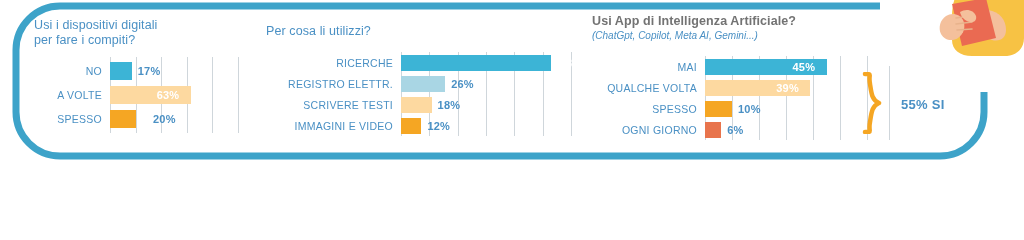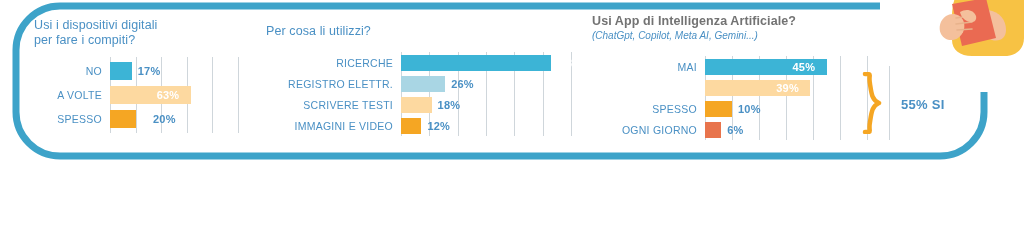--- a/index.html
+++ b/index.html
@@ -238,6 +238,7 @@
           <div class="bar-val-in" style="left: 87.5px;">45%</div>
         </div>
         <div class="row" style="top: 23.5px; height: 16px;">
+          <div class="row-label">QUALCHE VOLTA</div>
           <div class="bar" style="width: 105.3px; background: rgb(253, 217, 160);"></div>
           <div class="bar-val-in" style="left: 71.3px;">39%</div>
         </div>

